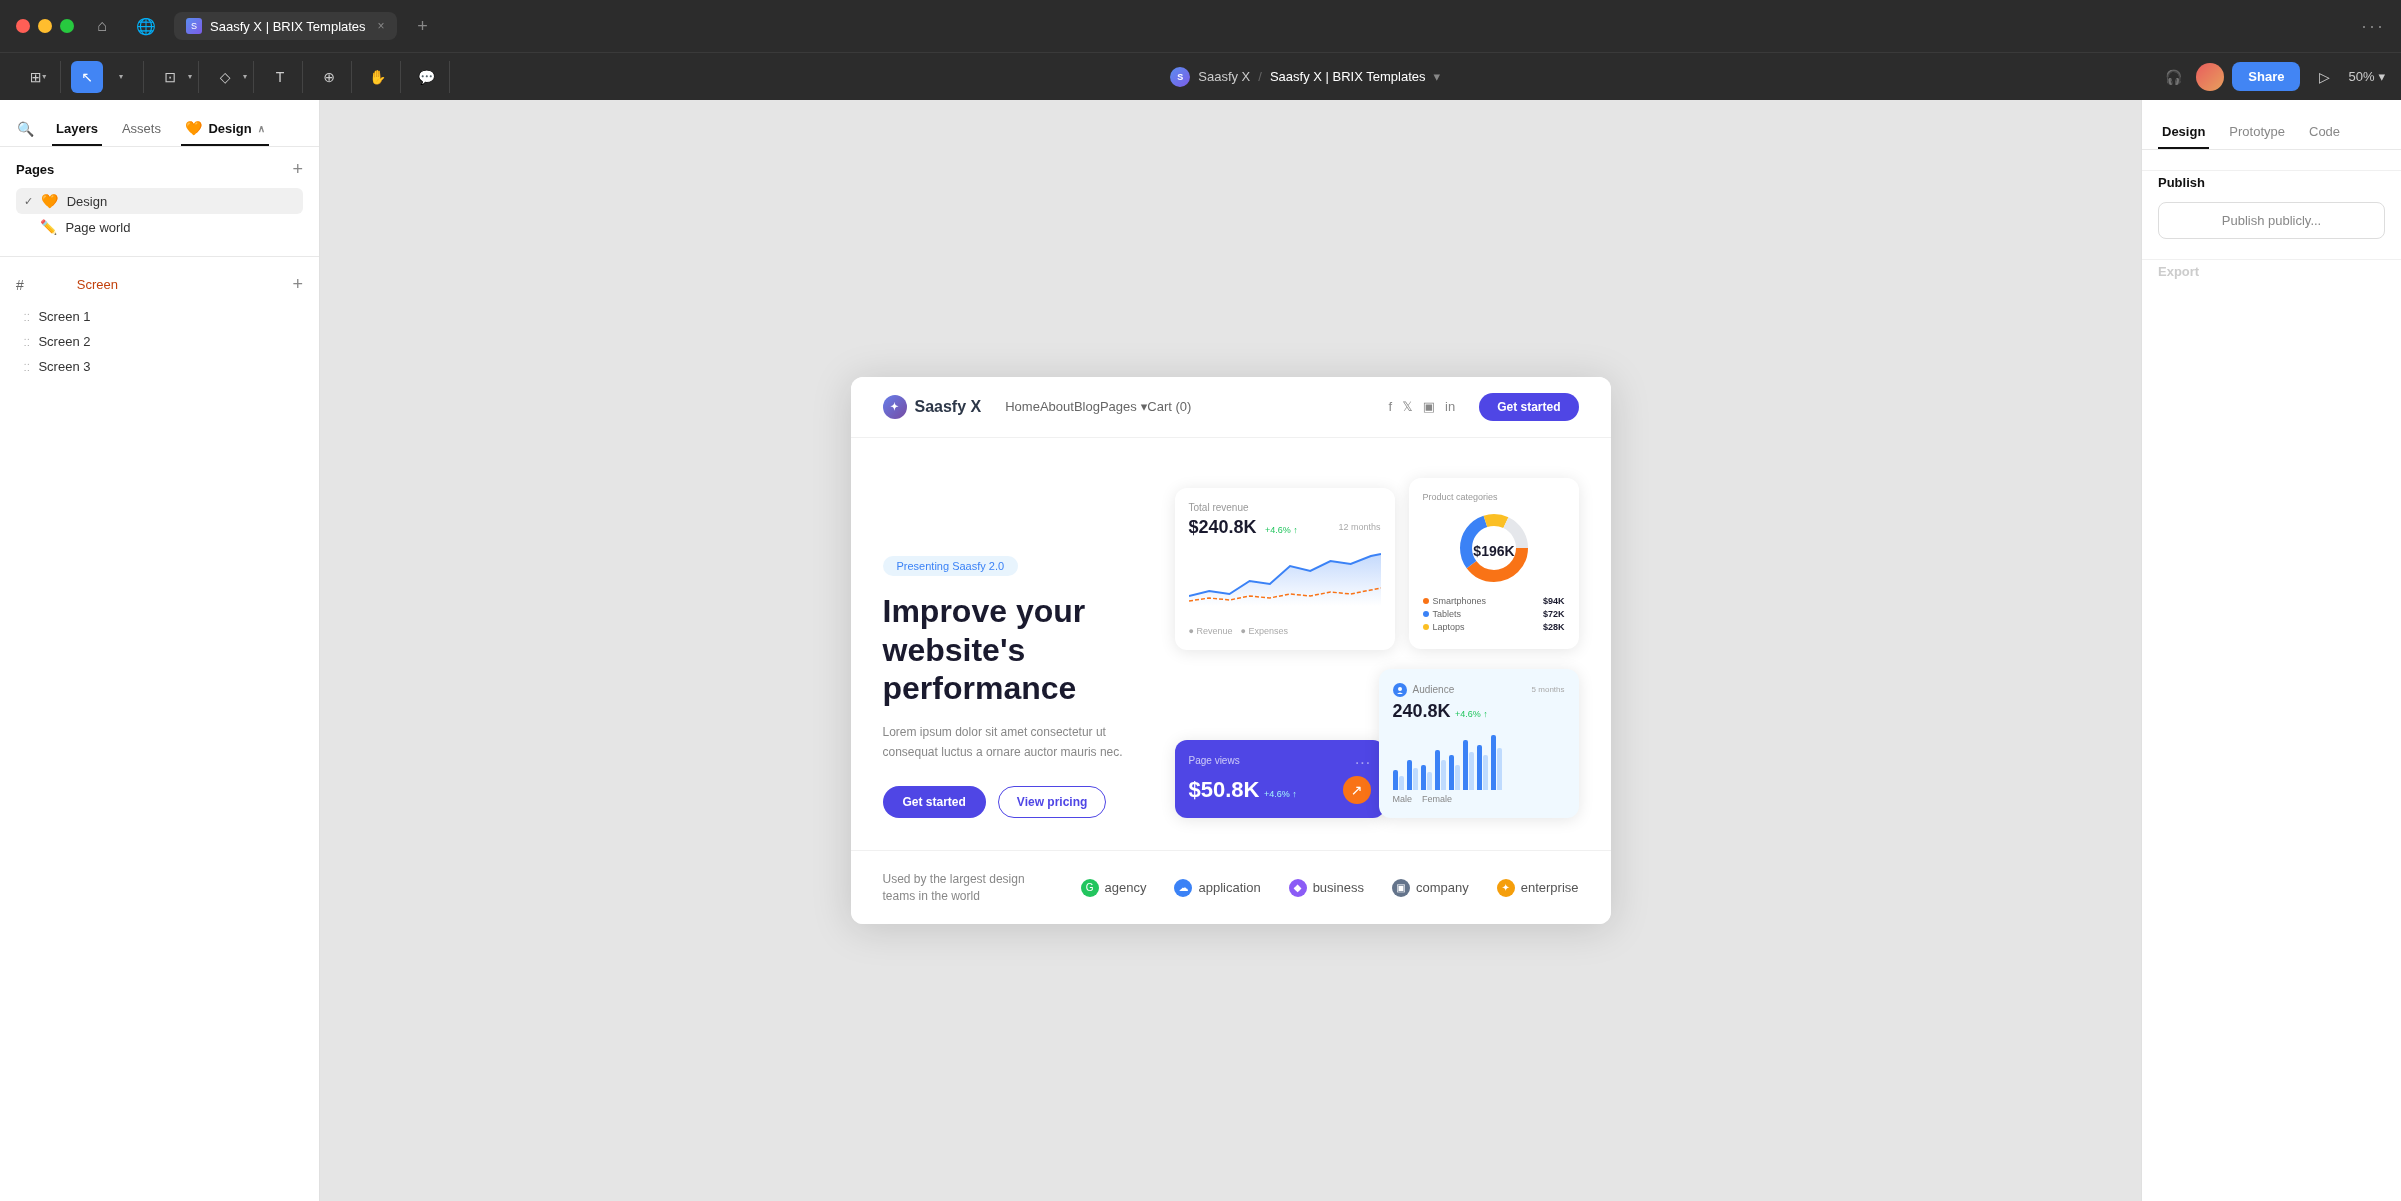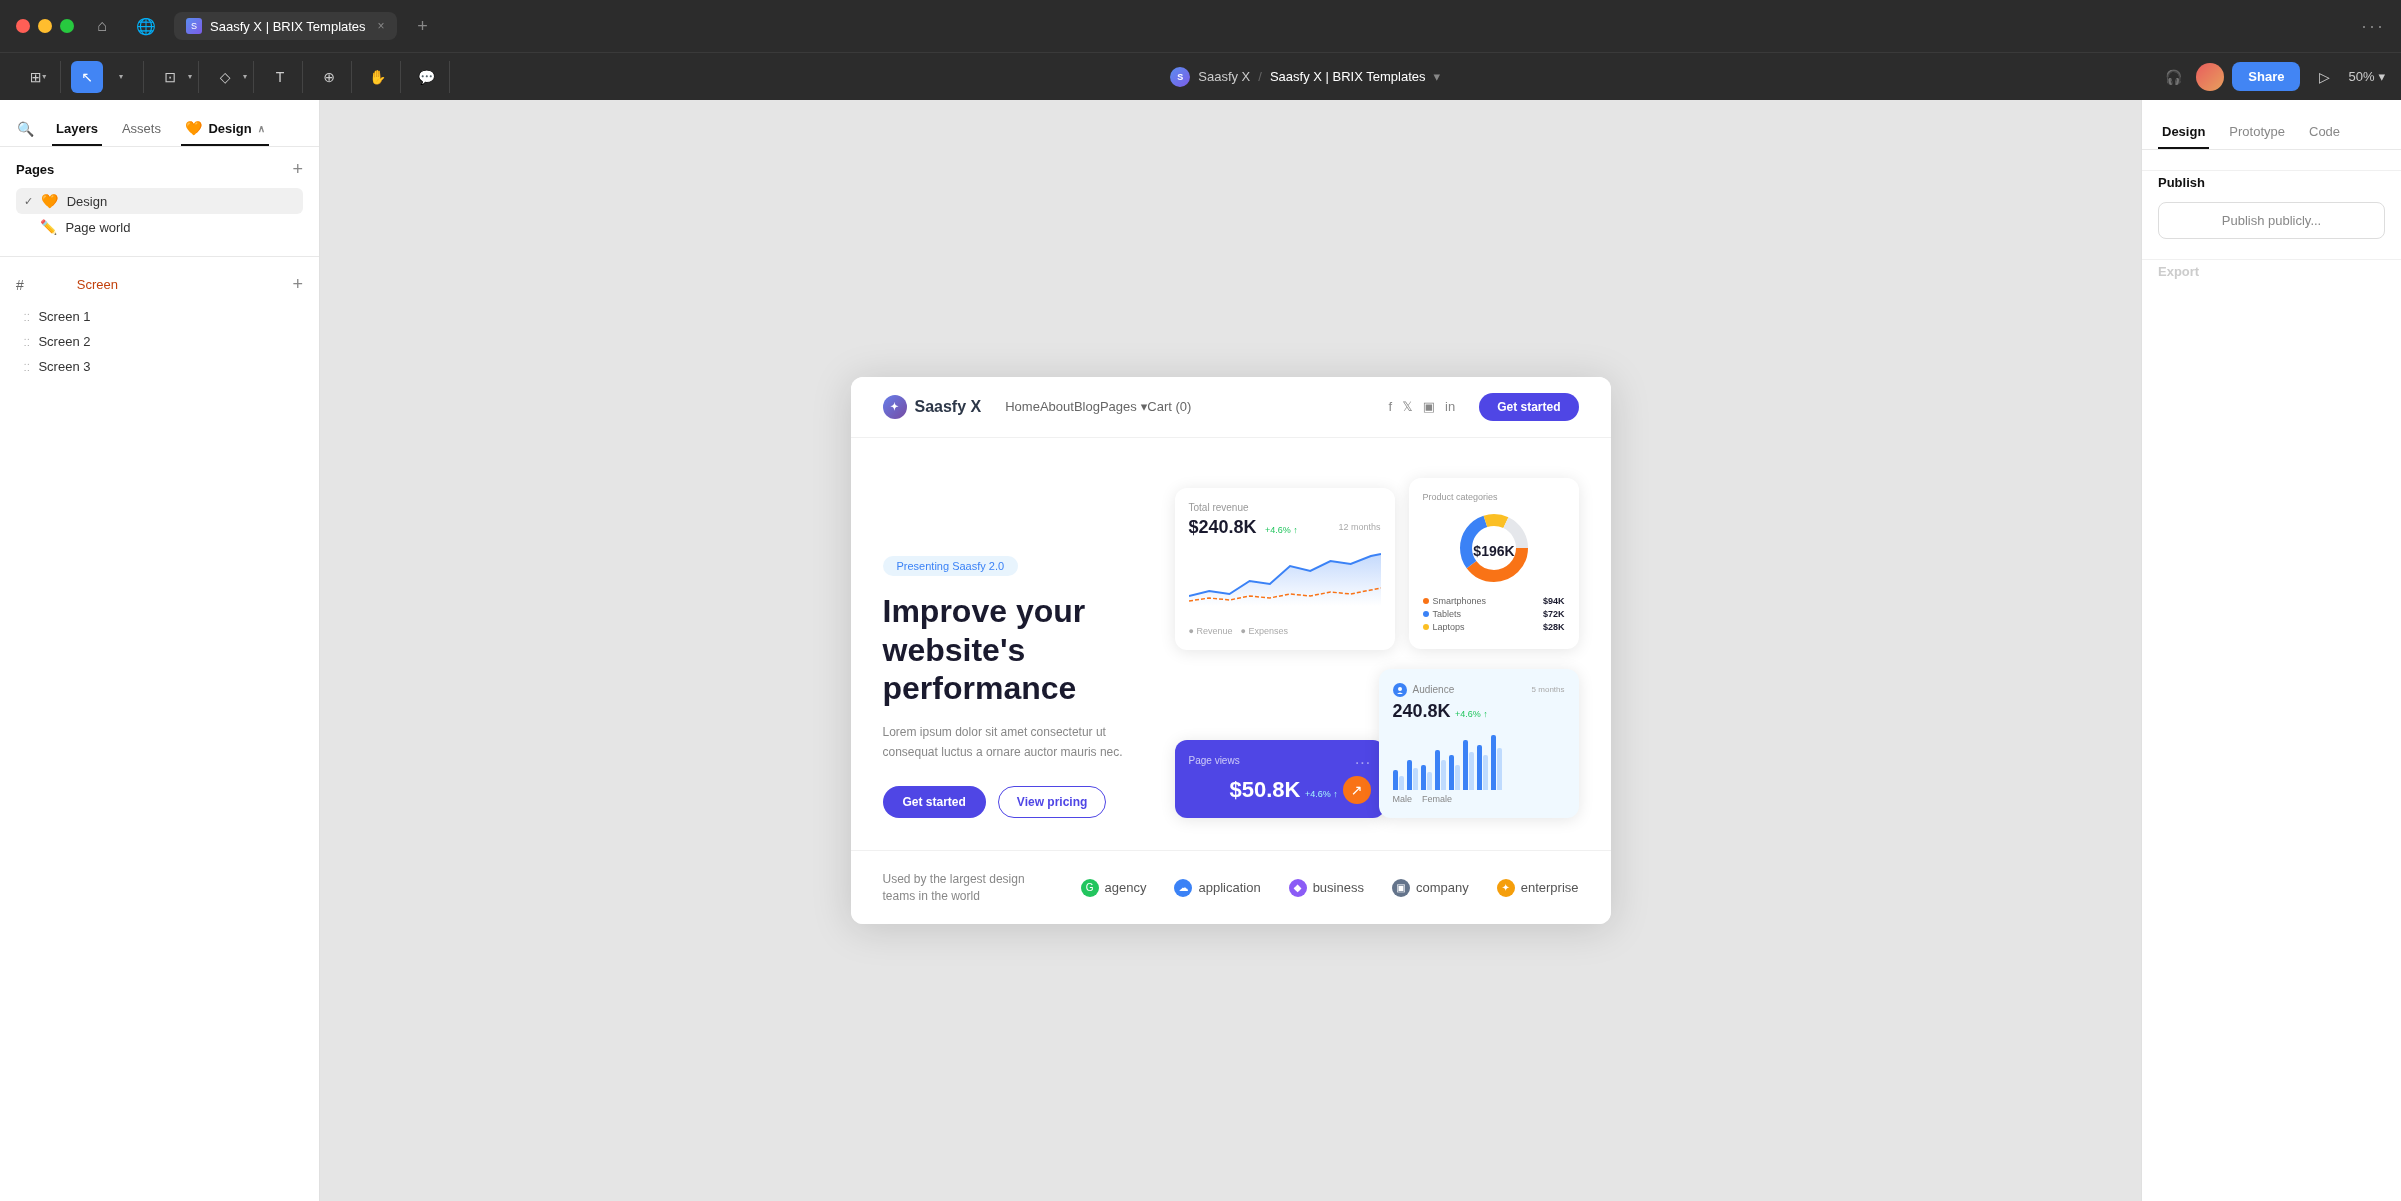--- a/index.html
+++ b/index.html
@@ -605,7 +605,7 @@
 
     
     .card-pageviews .card-label { color: rgba(255,255,255,0.7); }
-    .card-pageviews .card-value { color: white; font-size: 22px; margin-left: 41px; }
+    .card-pageviews .card-value { color: white; font-size: 22px; }
 
     
     .bar-chart-container {

